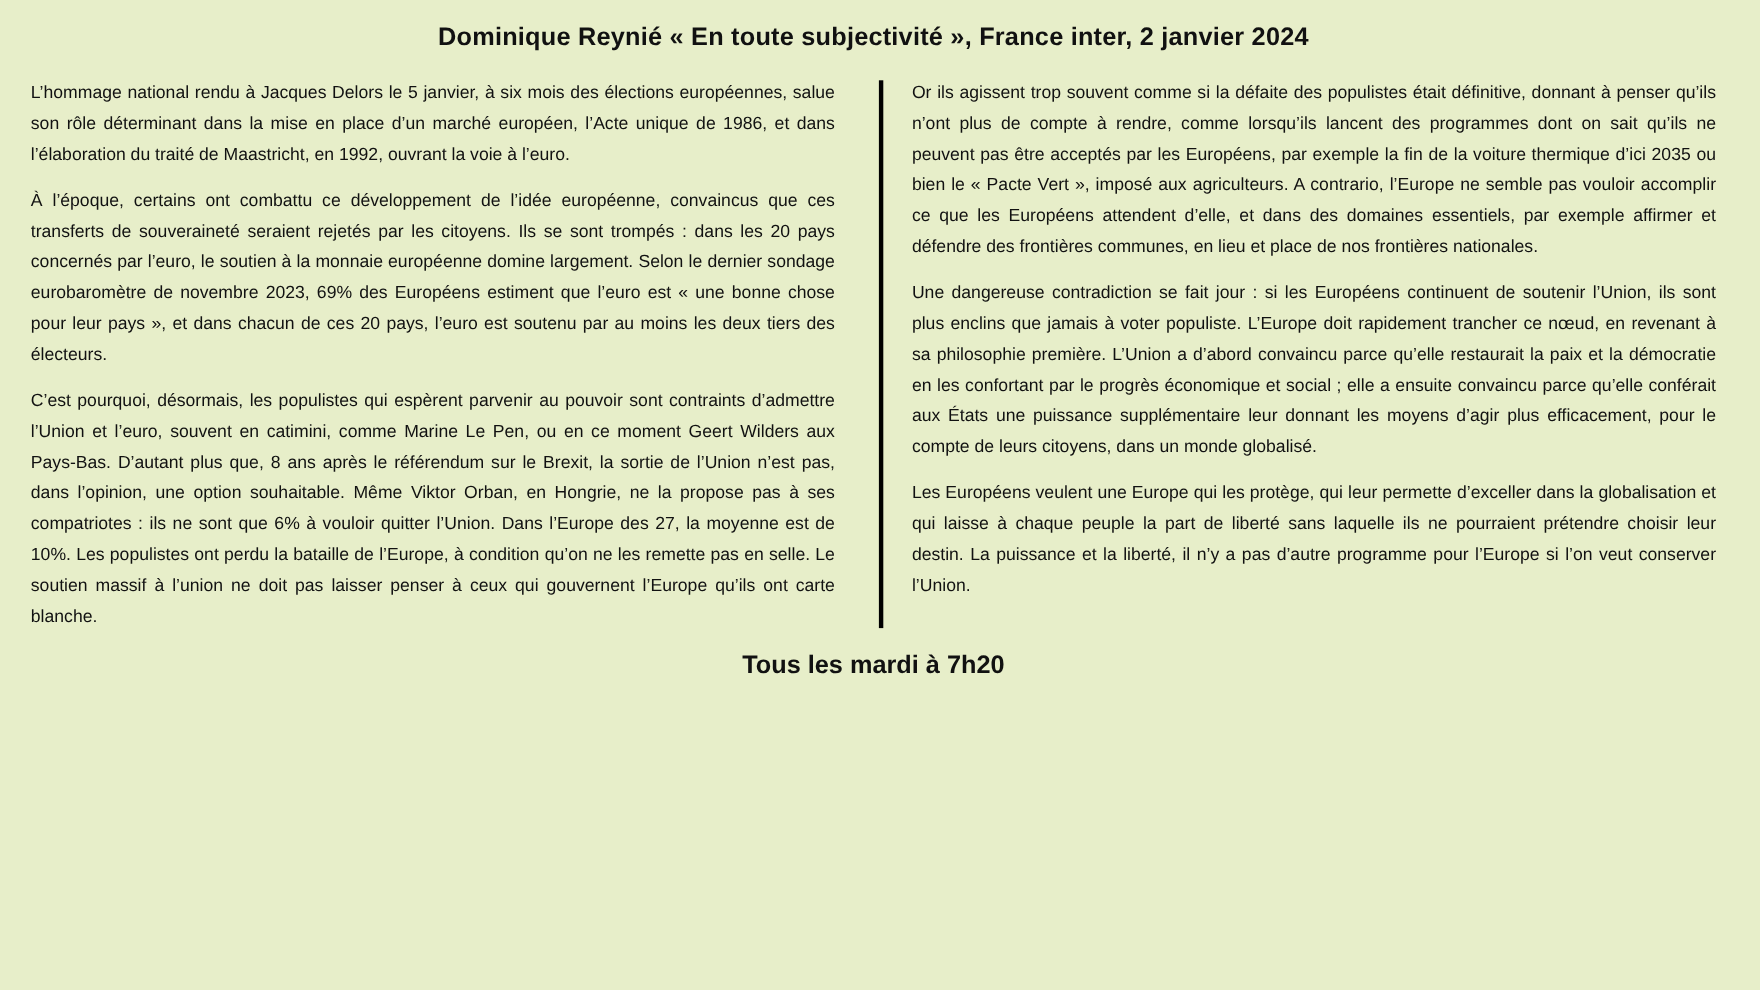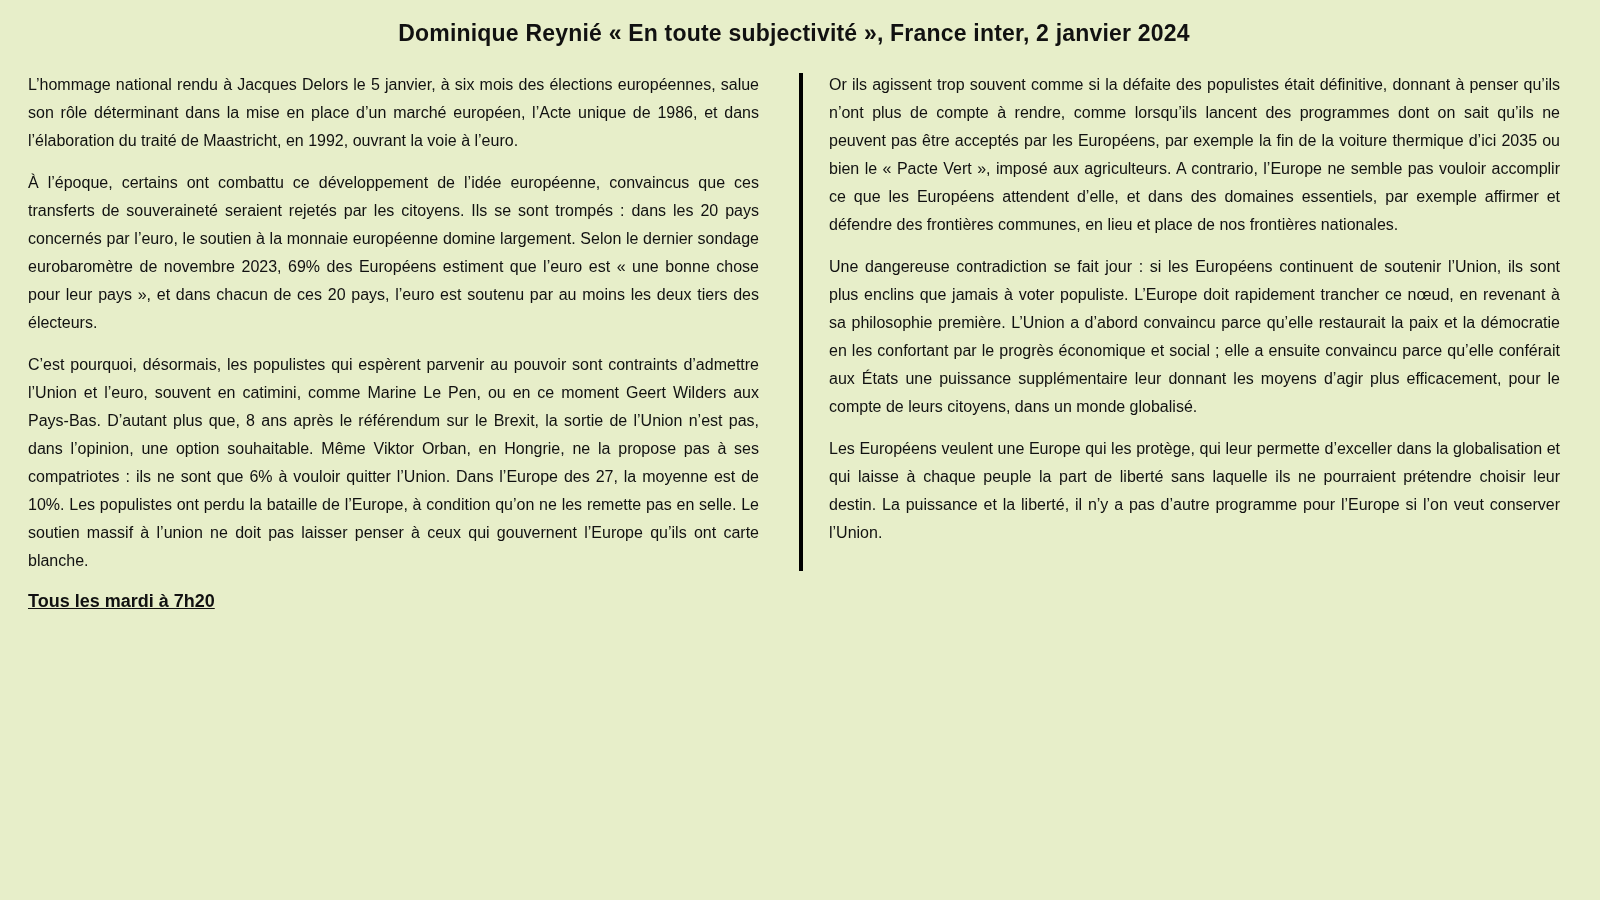--- a/index.html
+++ b/index.html
@@ -55,11 +55,10 @@
     margin: 2px 26px 4px 40px;
   }
   .footer {
-    text-align: left;
-    font-size: 18px;
+    text-align: center;
+    font-size: 23px;
     font-weight: bold;
     margin-top: 16px;
-    text-decoration: underline;
   }
 </style>
 </head>

